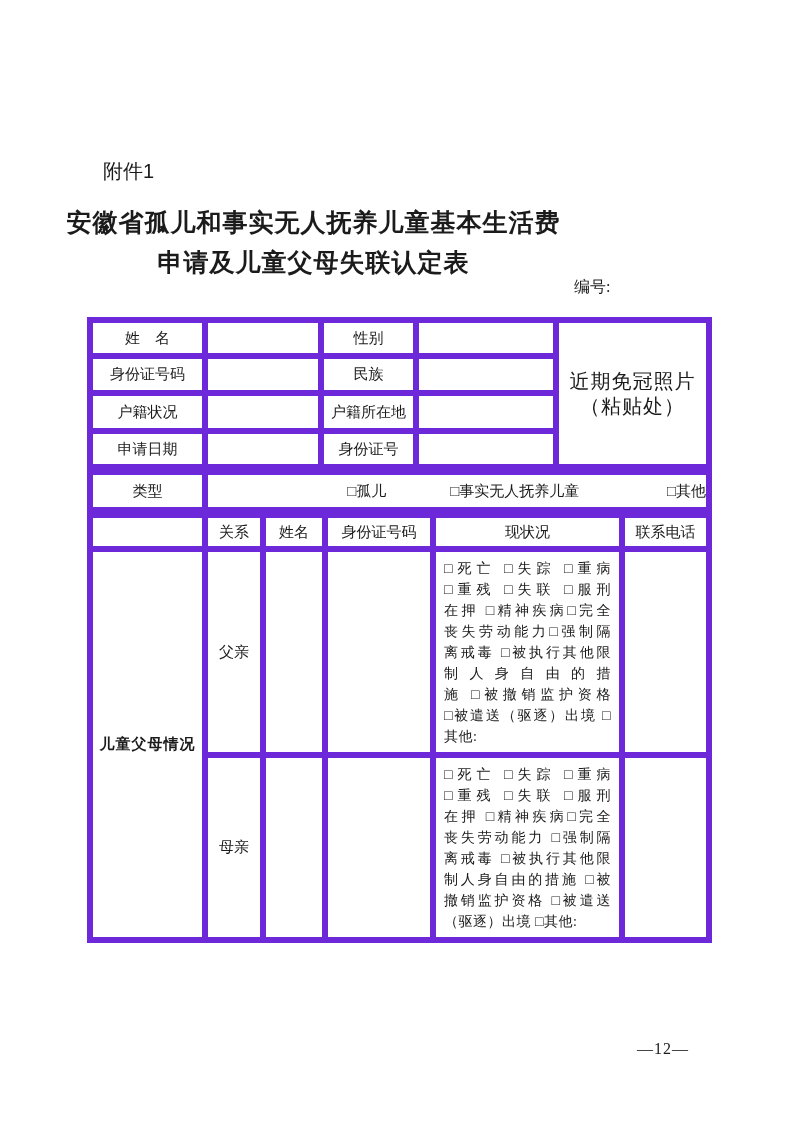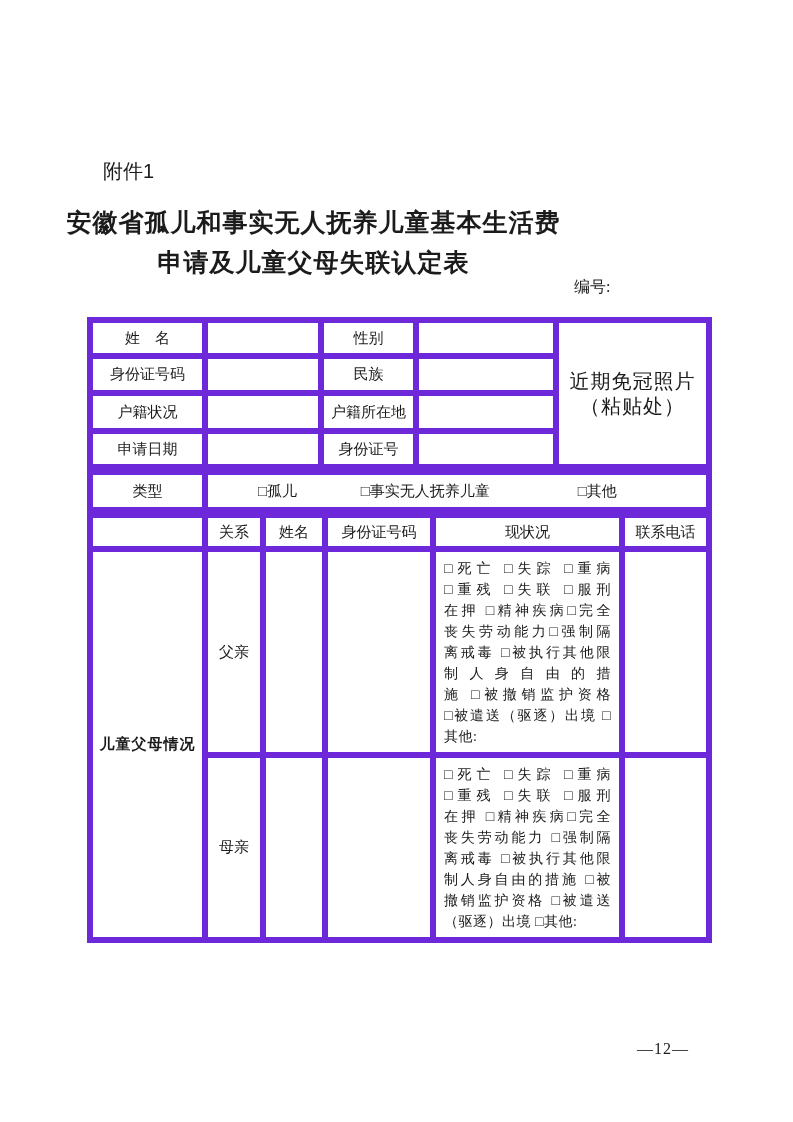--- a/index.html
+++ b/index.html
@@ -42,7 +42,7 @@
     overflow:hidden;
   }
   .photo-cell{line-height:25px;font-size:20px;letter-spacing:1px;}
-  .type-cell{text-align:left;}
+  .type-cell{text-align:right;}
   .type-cell .opt{display:inline-block;}
   .opt1{margin-left:50px;}
   .opt2{margin-left:60px;}

